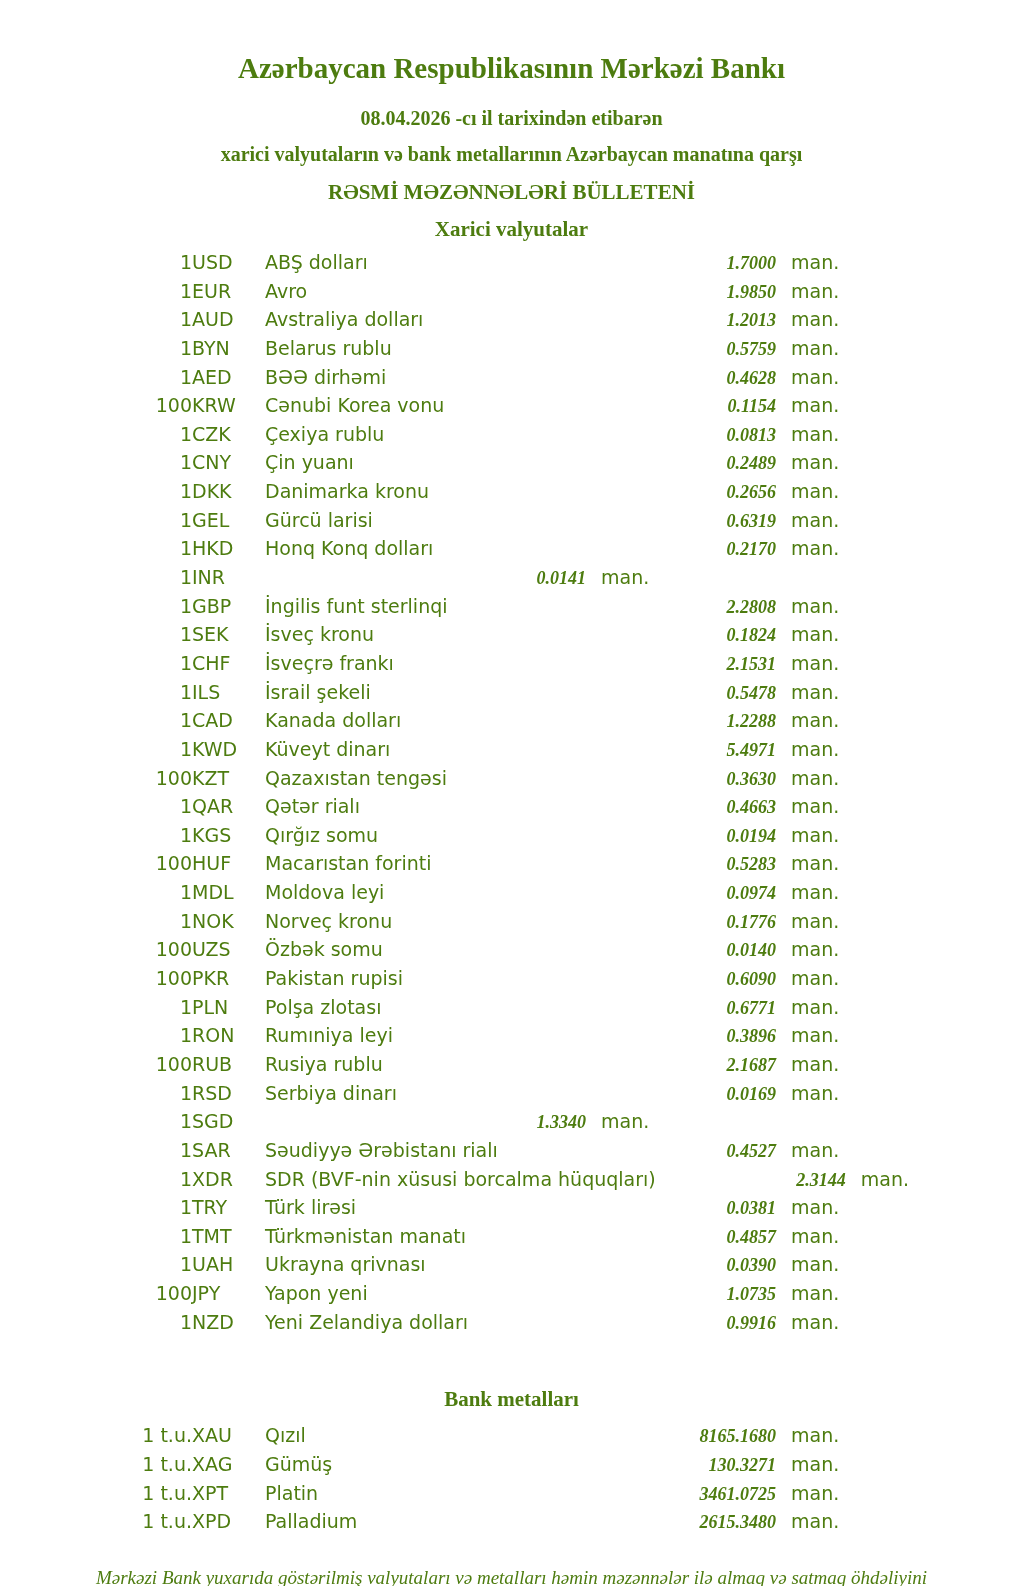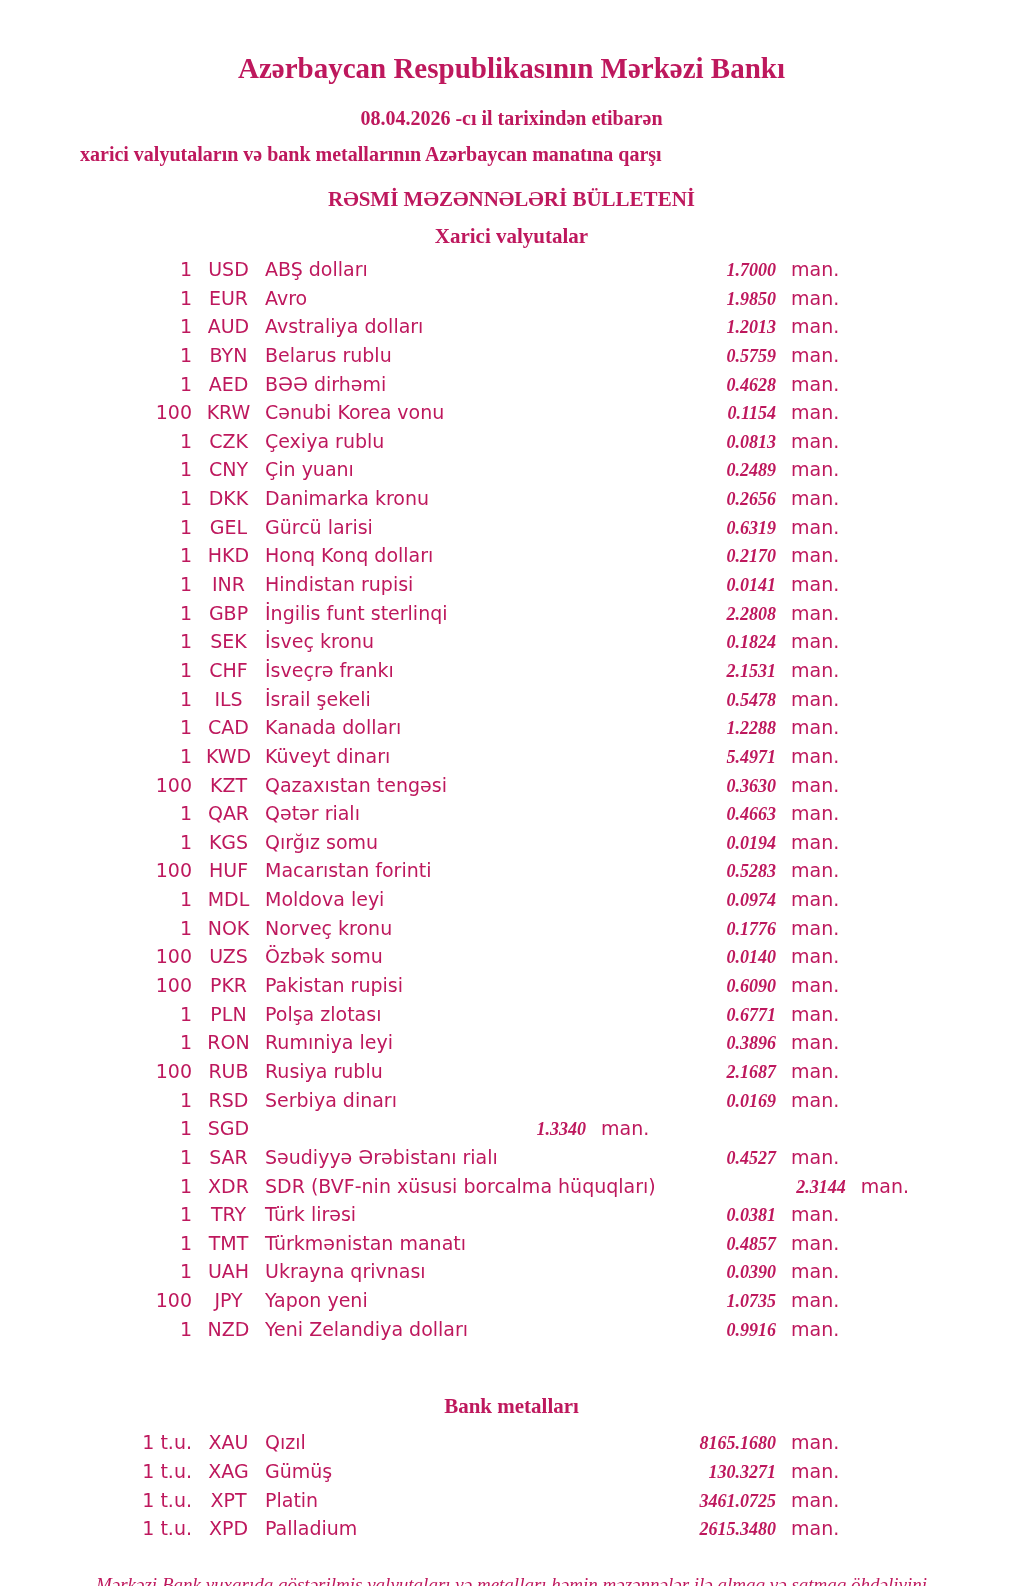--- a/index.html
+++ b/index.html
@@ -10,7 +10,7 @@
     height: 1586px;
     margin: 0 auto;
     background: #ffffff;
-    color: #be185d;
+    color: #4d7c0f;
     padding-top: 50px;
     overflow: hidden;
     font-family: "DejaVu Sans", sans-serif;

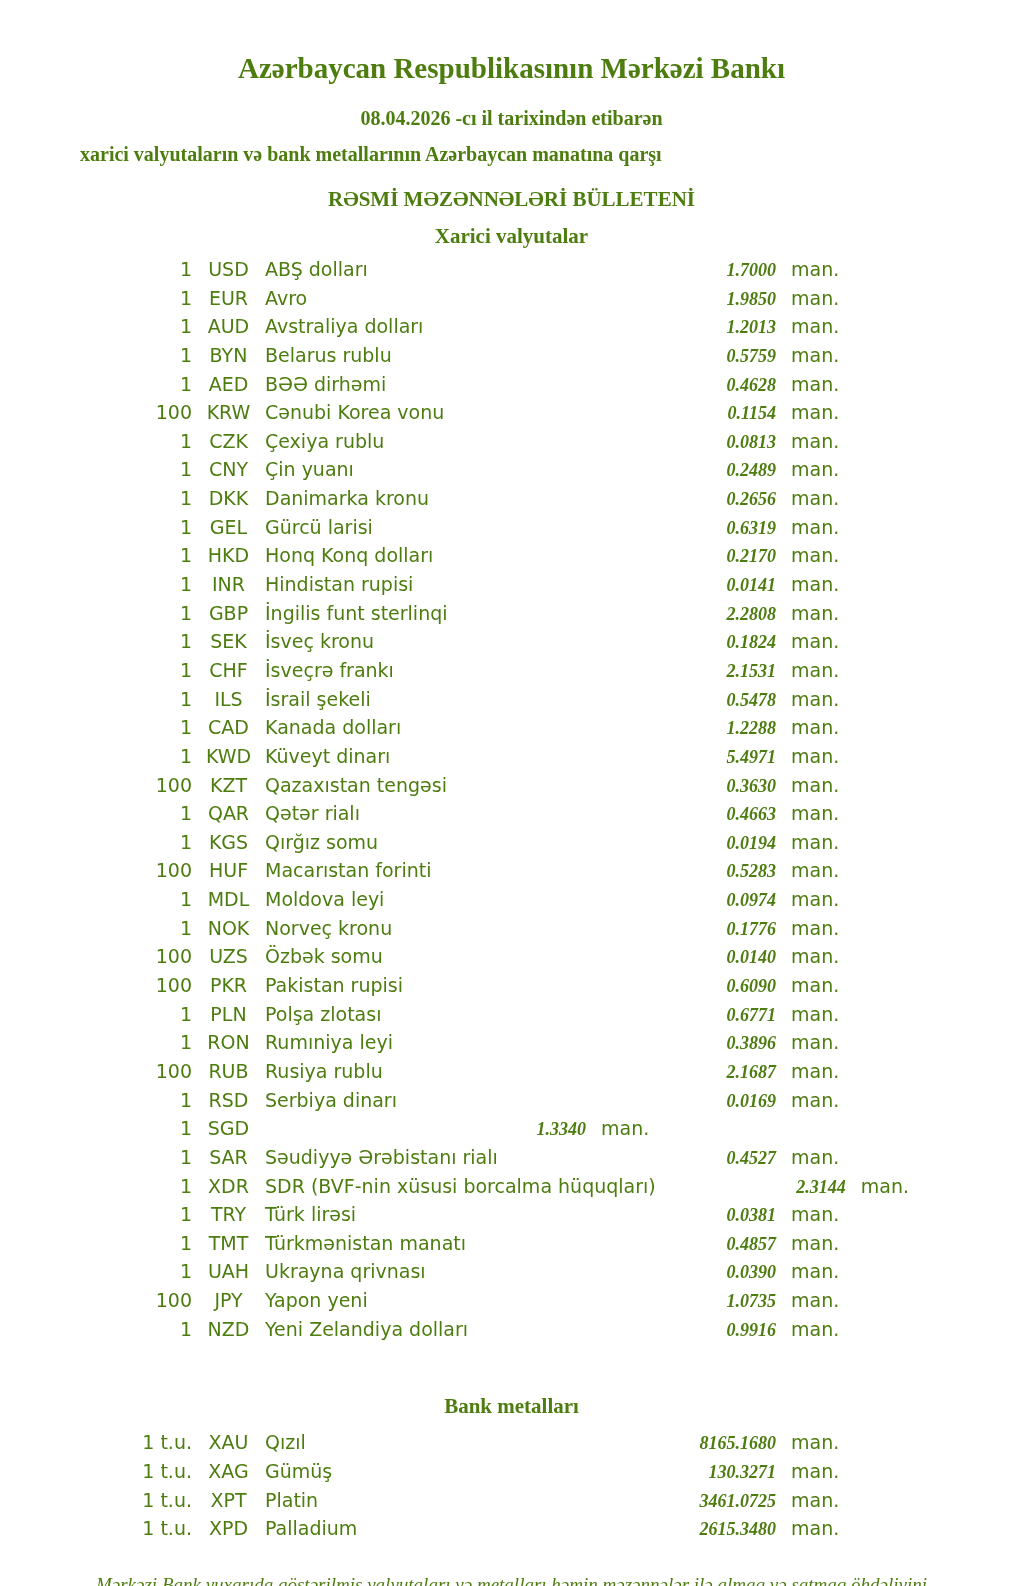--- a/index.html
+++ b/index.html
@@ -36,7 +36,7 @@
     font-size: 20px;
     line-height: 25px;
     margin-top: 11px;
-    text-align: left;
+    text-align: center;
   }
   .bulletin-title {
     font-family: "Liberation Serif", serif;

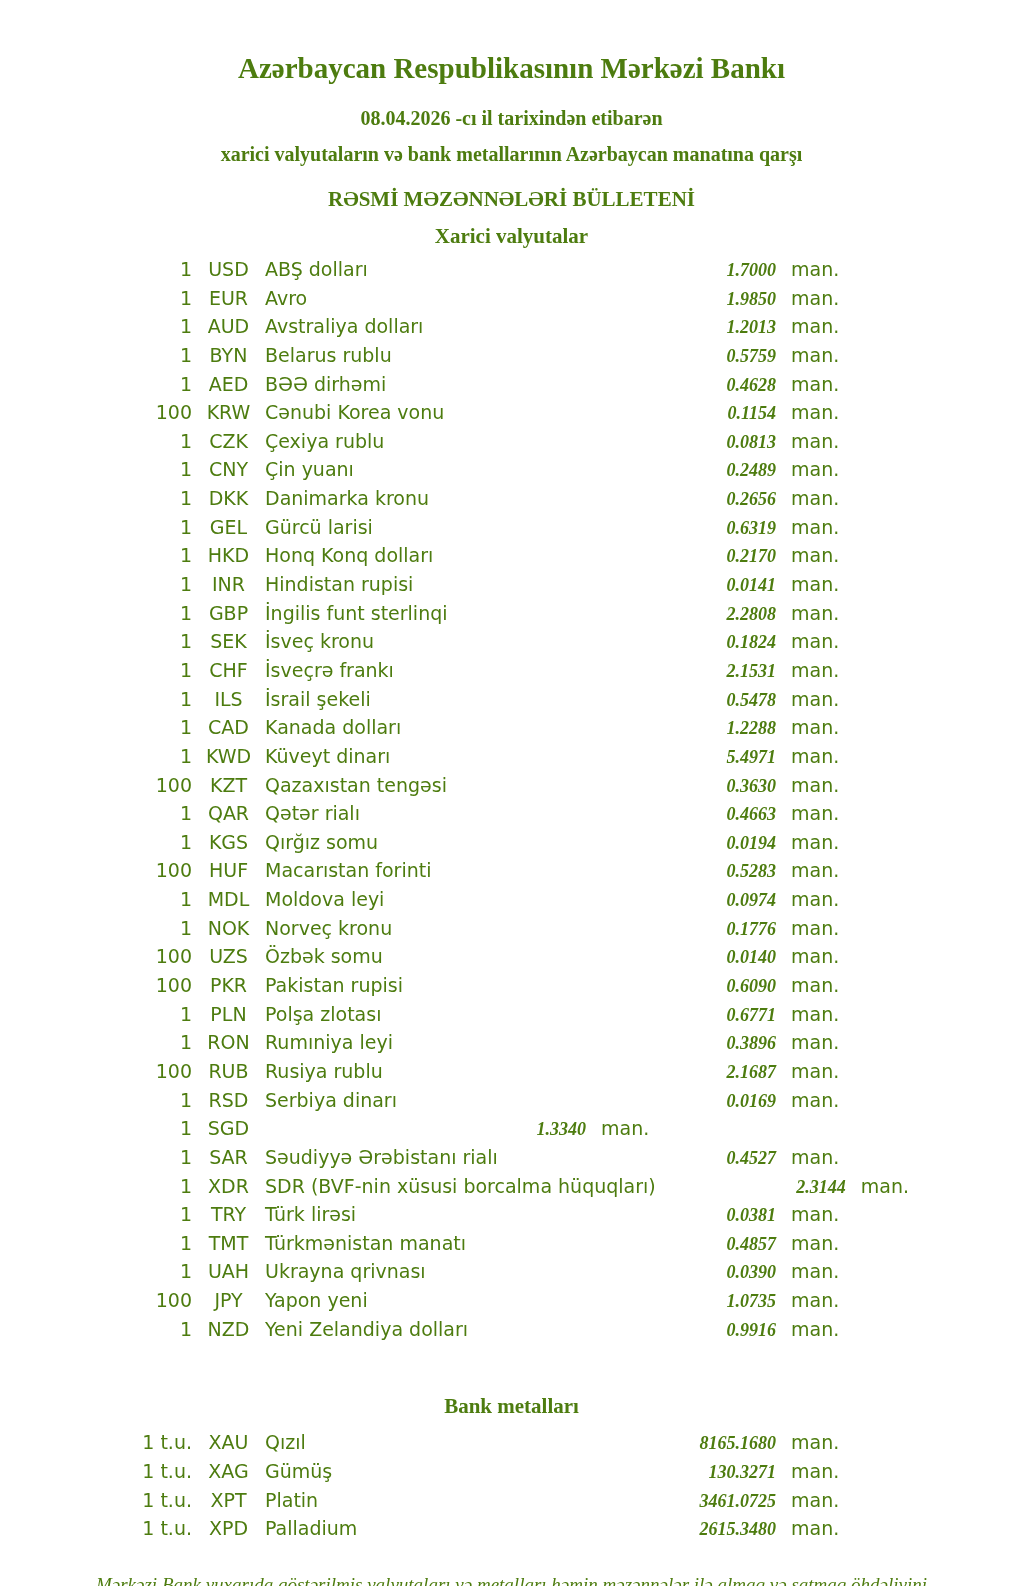--- a/index.html
+++ b/index.html
@@ -43,7 +43,7 @@
     font-weight: bold;
     font-size: 21px;
     line-height: 27px;
-    margin-top: 19px;
+    margin-top: 12px;
     text-align: center;
   }
   .section-title {

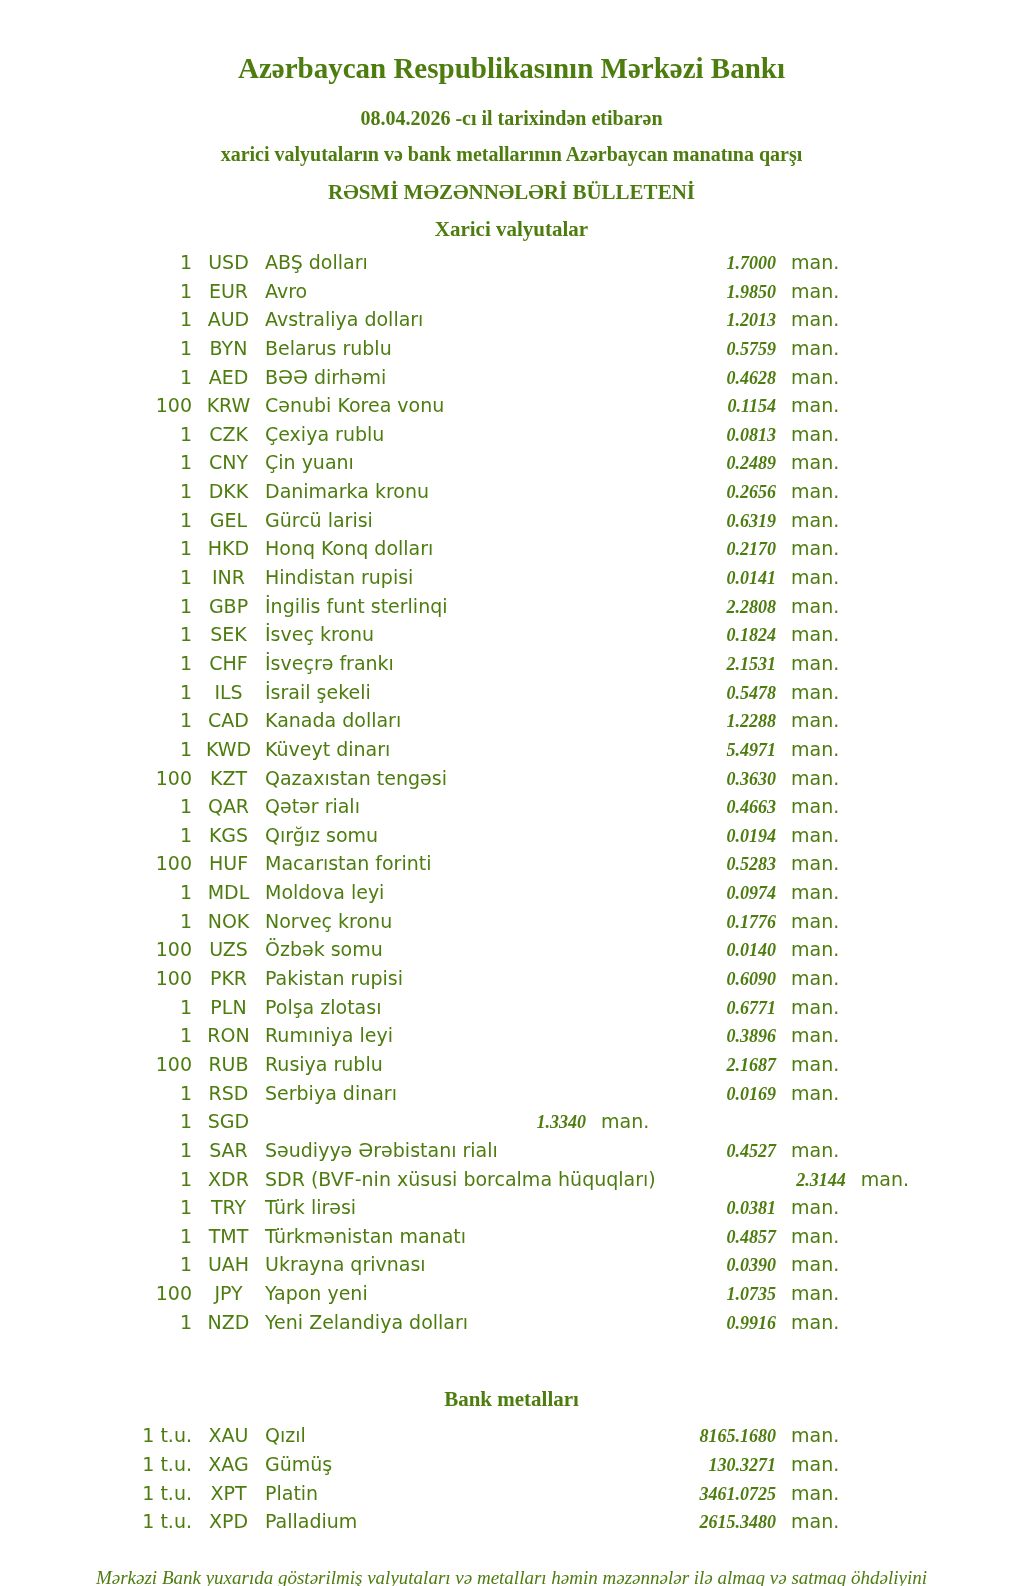--- a/index.html
+++ b/index.html
@@ -66,7 +66,7 @@
     white-space: nowrap;
   }
   .qty   { text-align: right;  font-size: 19px; }
-  .code  { text-align: center; font-size: 19px; }
+  .code  { font-size: 19px; }
   .cname { text-align: left;   font-size: 19px; }
   .rate  {
     text-align: right;

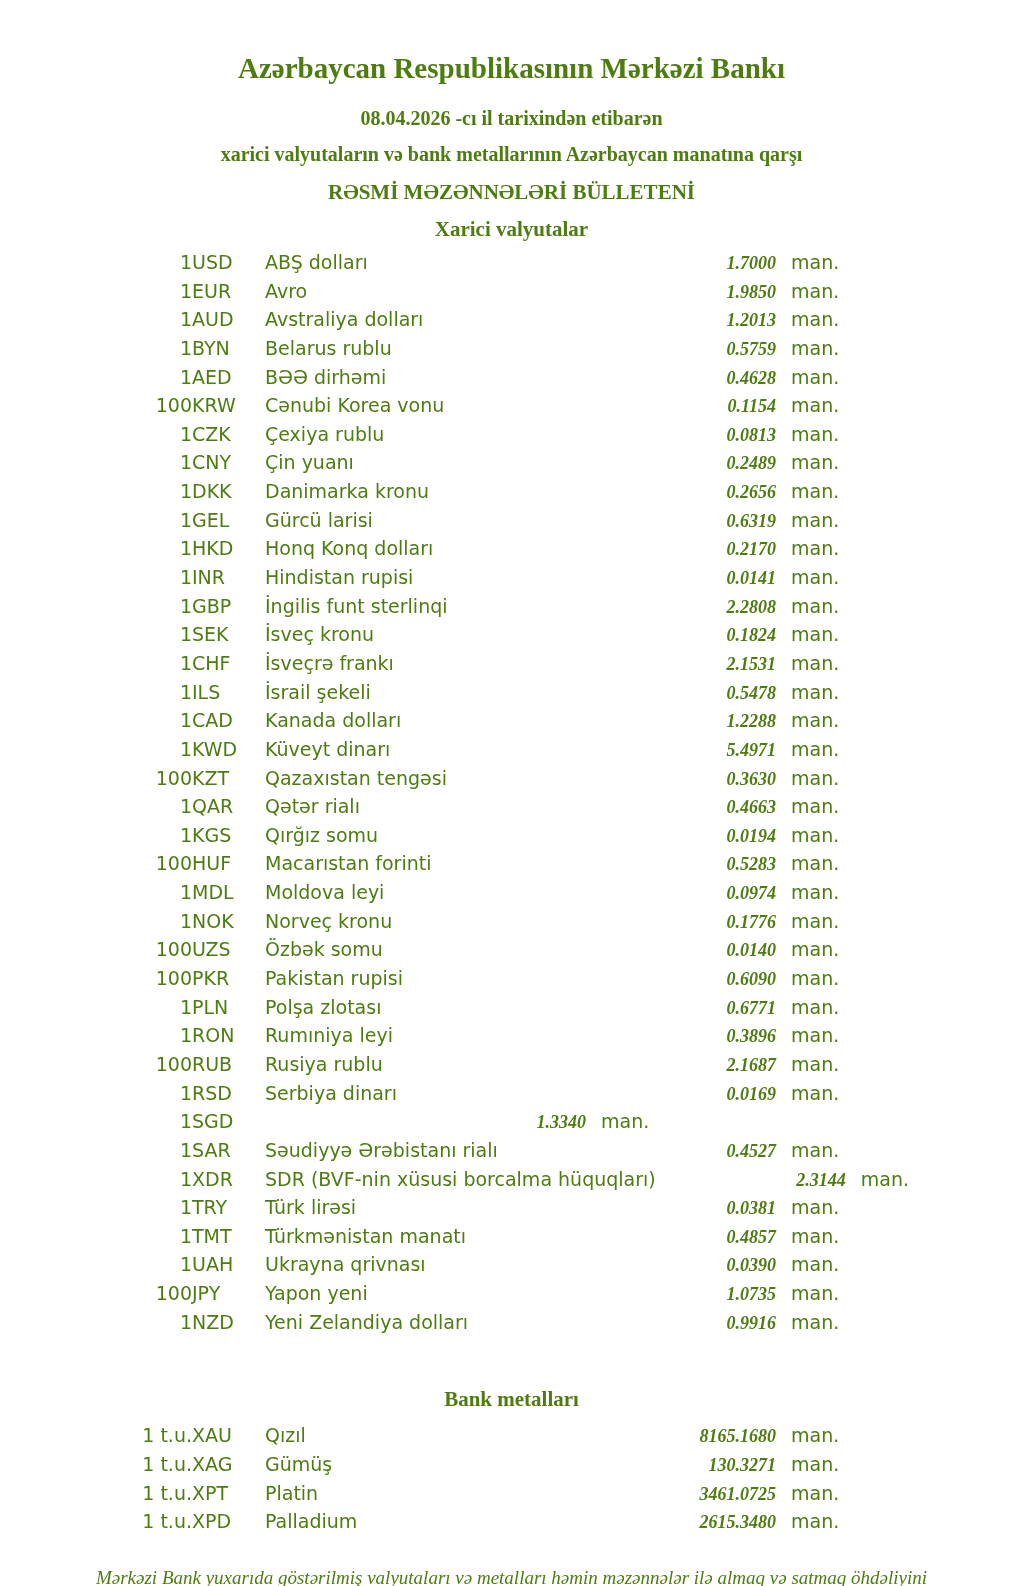--- a/index.html
+++ b/index.html
@@ -190,7 +190,6 @@
       <div class="row">
         <span class="qty">1</span>
         <span class="code">INR</span>
-        <span class="cname">Hindistan rupisi</span>
         <span class="rate">0.0141</span>
         <span class="unit">man.</span>
       </div>

